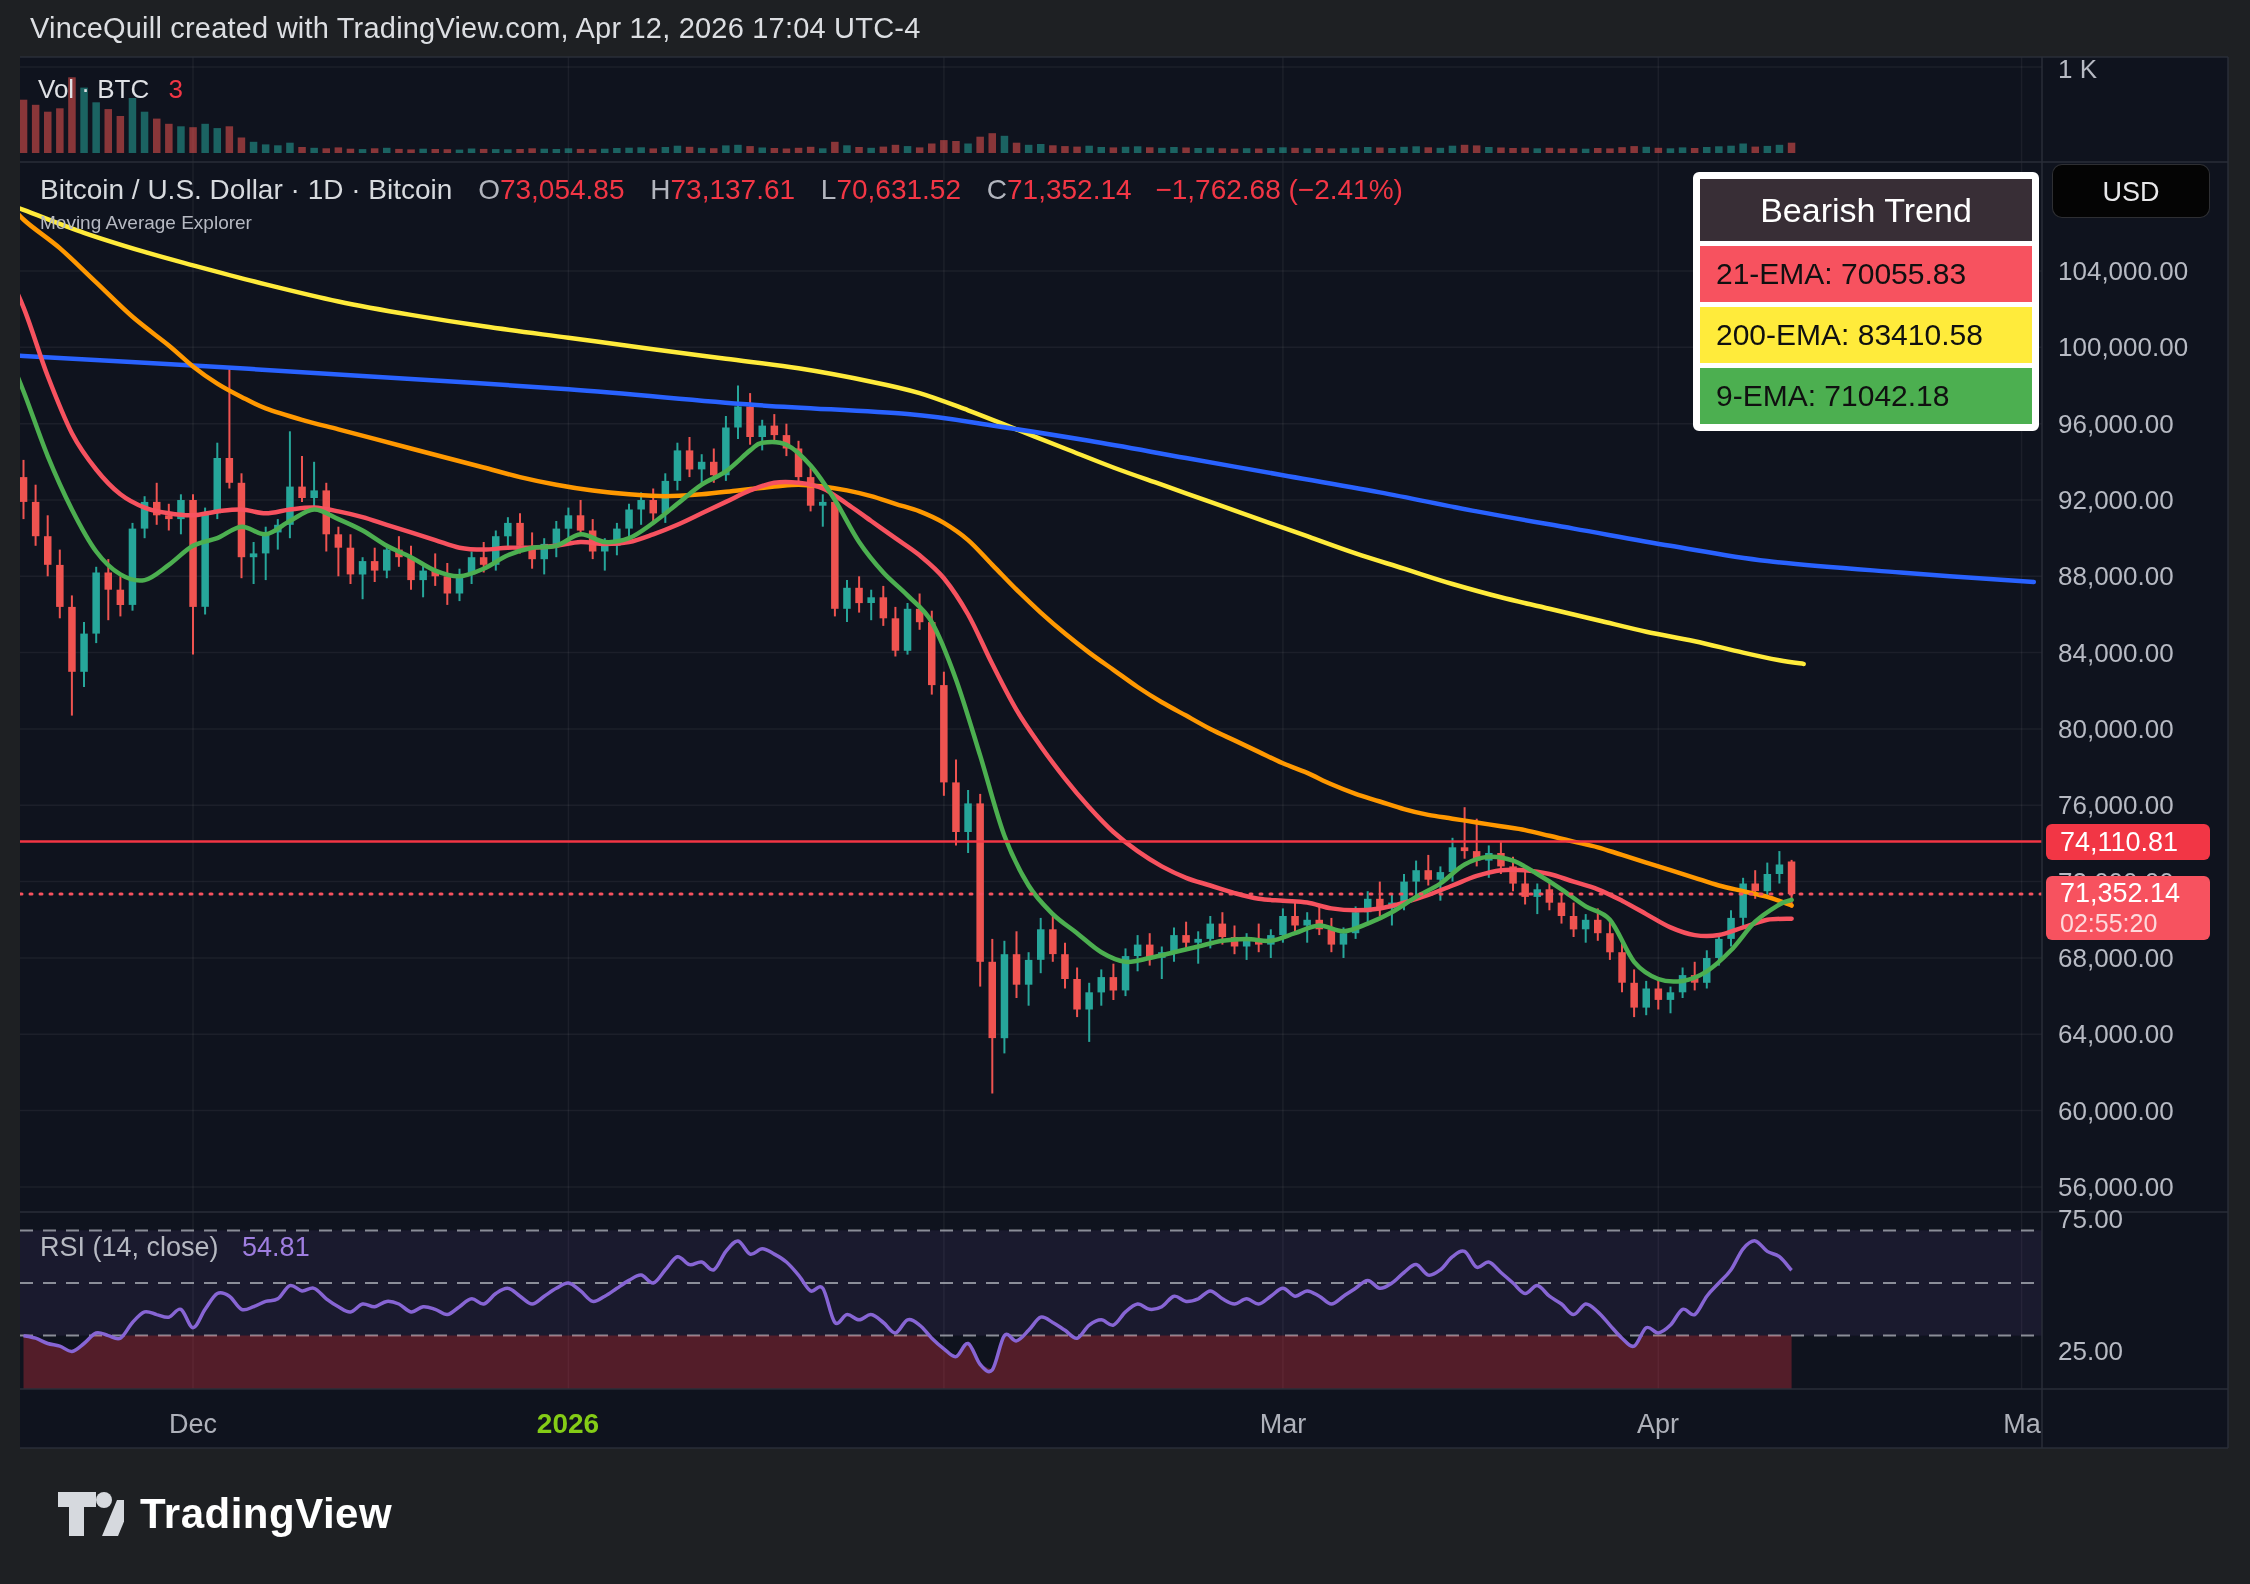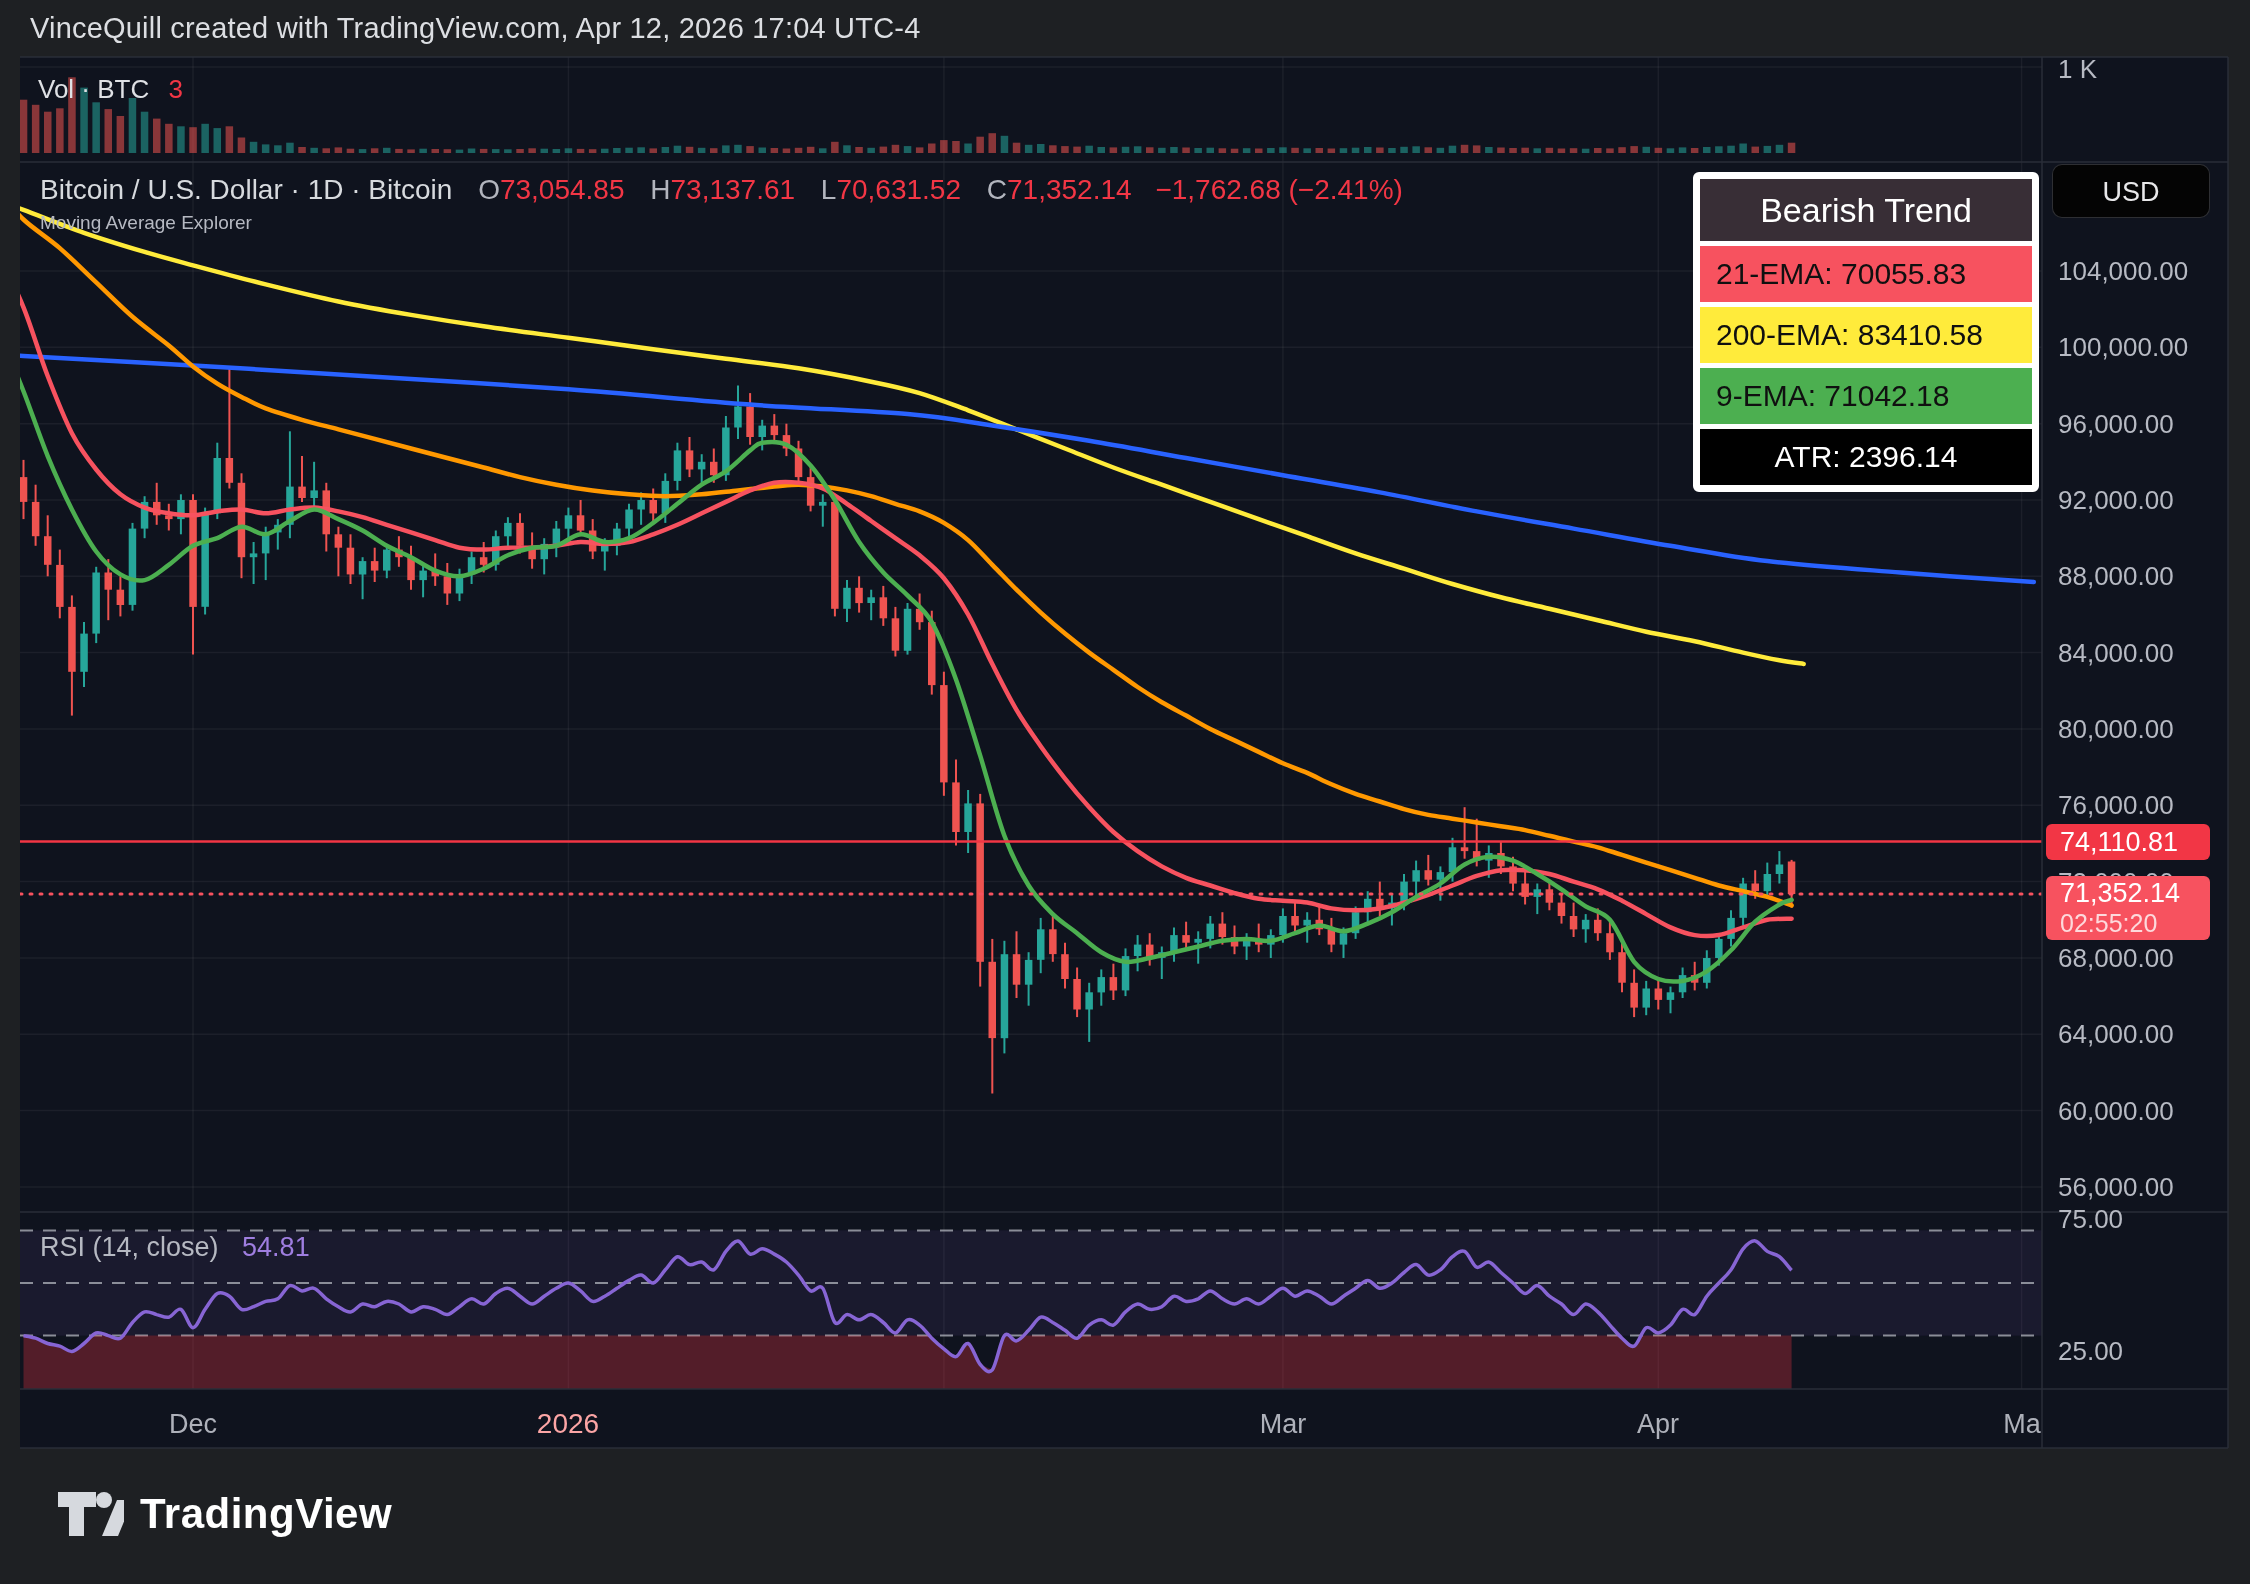--- a/index.html
+++ b/index.html
@@ -612,7 +612,6 @@
   <div class="row" style="background: rgb(247, 82, 95); color: rgb(16, 16, 16);">21-EMA: 70055.83</div>
       <div class="row" style="background: rgb(255, 235, 59); color: rgb(16, 16, 16);">200-EMA: 83410.58</div>
       <div class="row" style="background: rgb(76, 175, 80); color: rgb(16, 16, 16);">9-EMA: 71042.18</div>
-      <div class="row ctr" style="background: rgb(0, 0, 0); color: rgb(255, 255, 255);">ATR: 2396.14</div>
     </div>
 
   <div class="ovl logo">

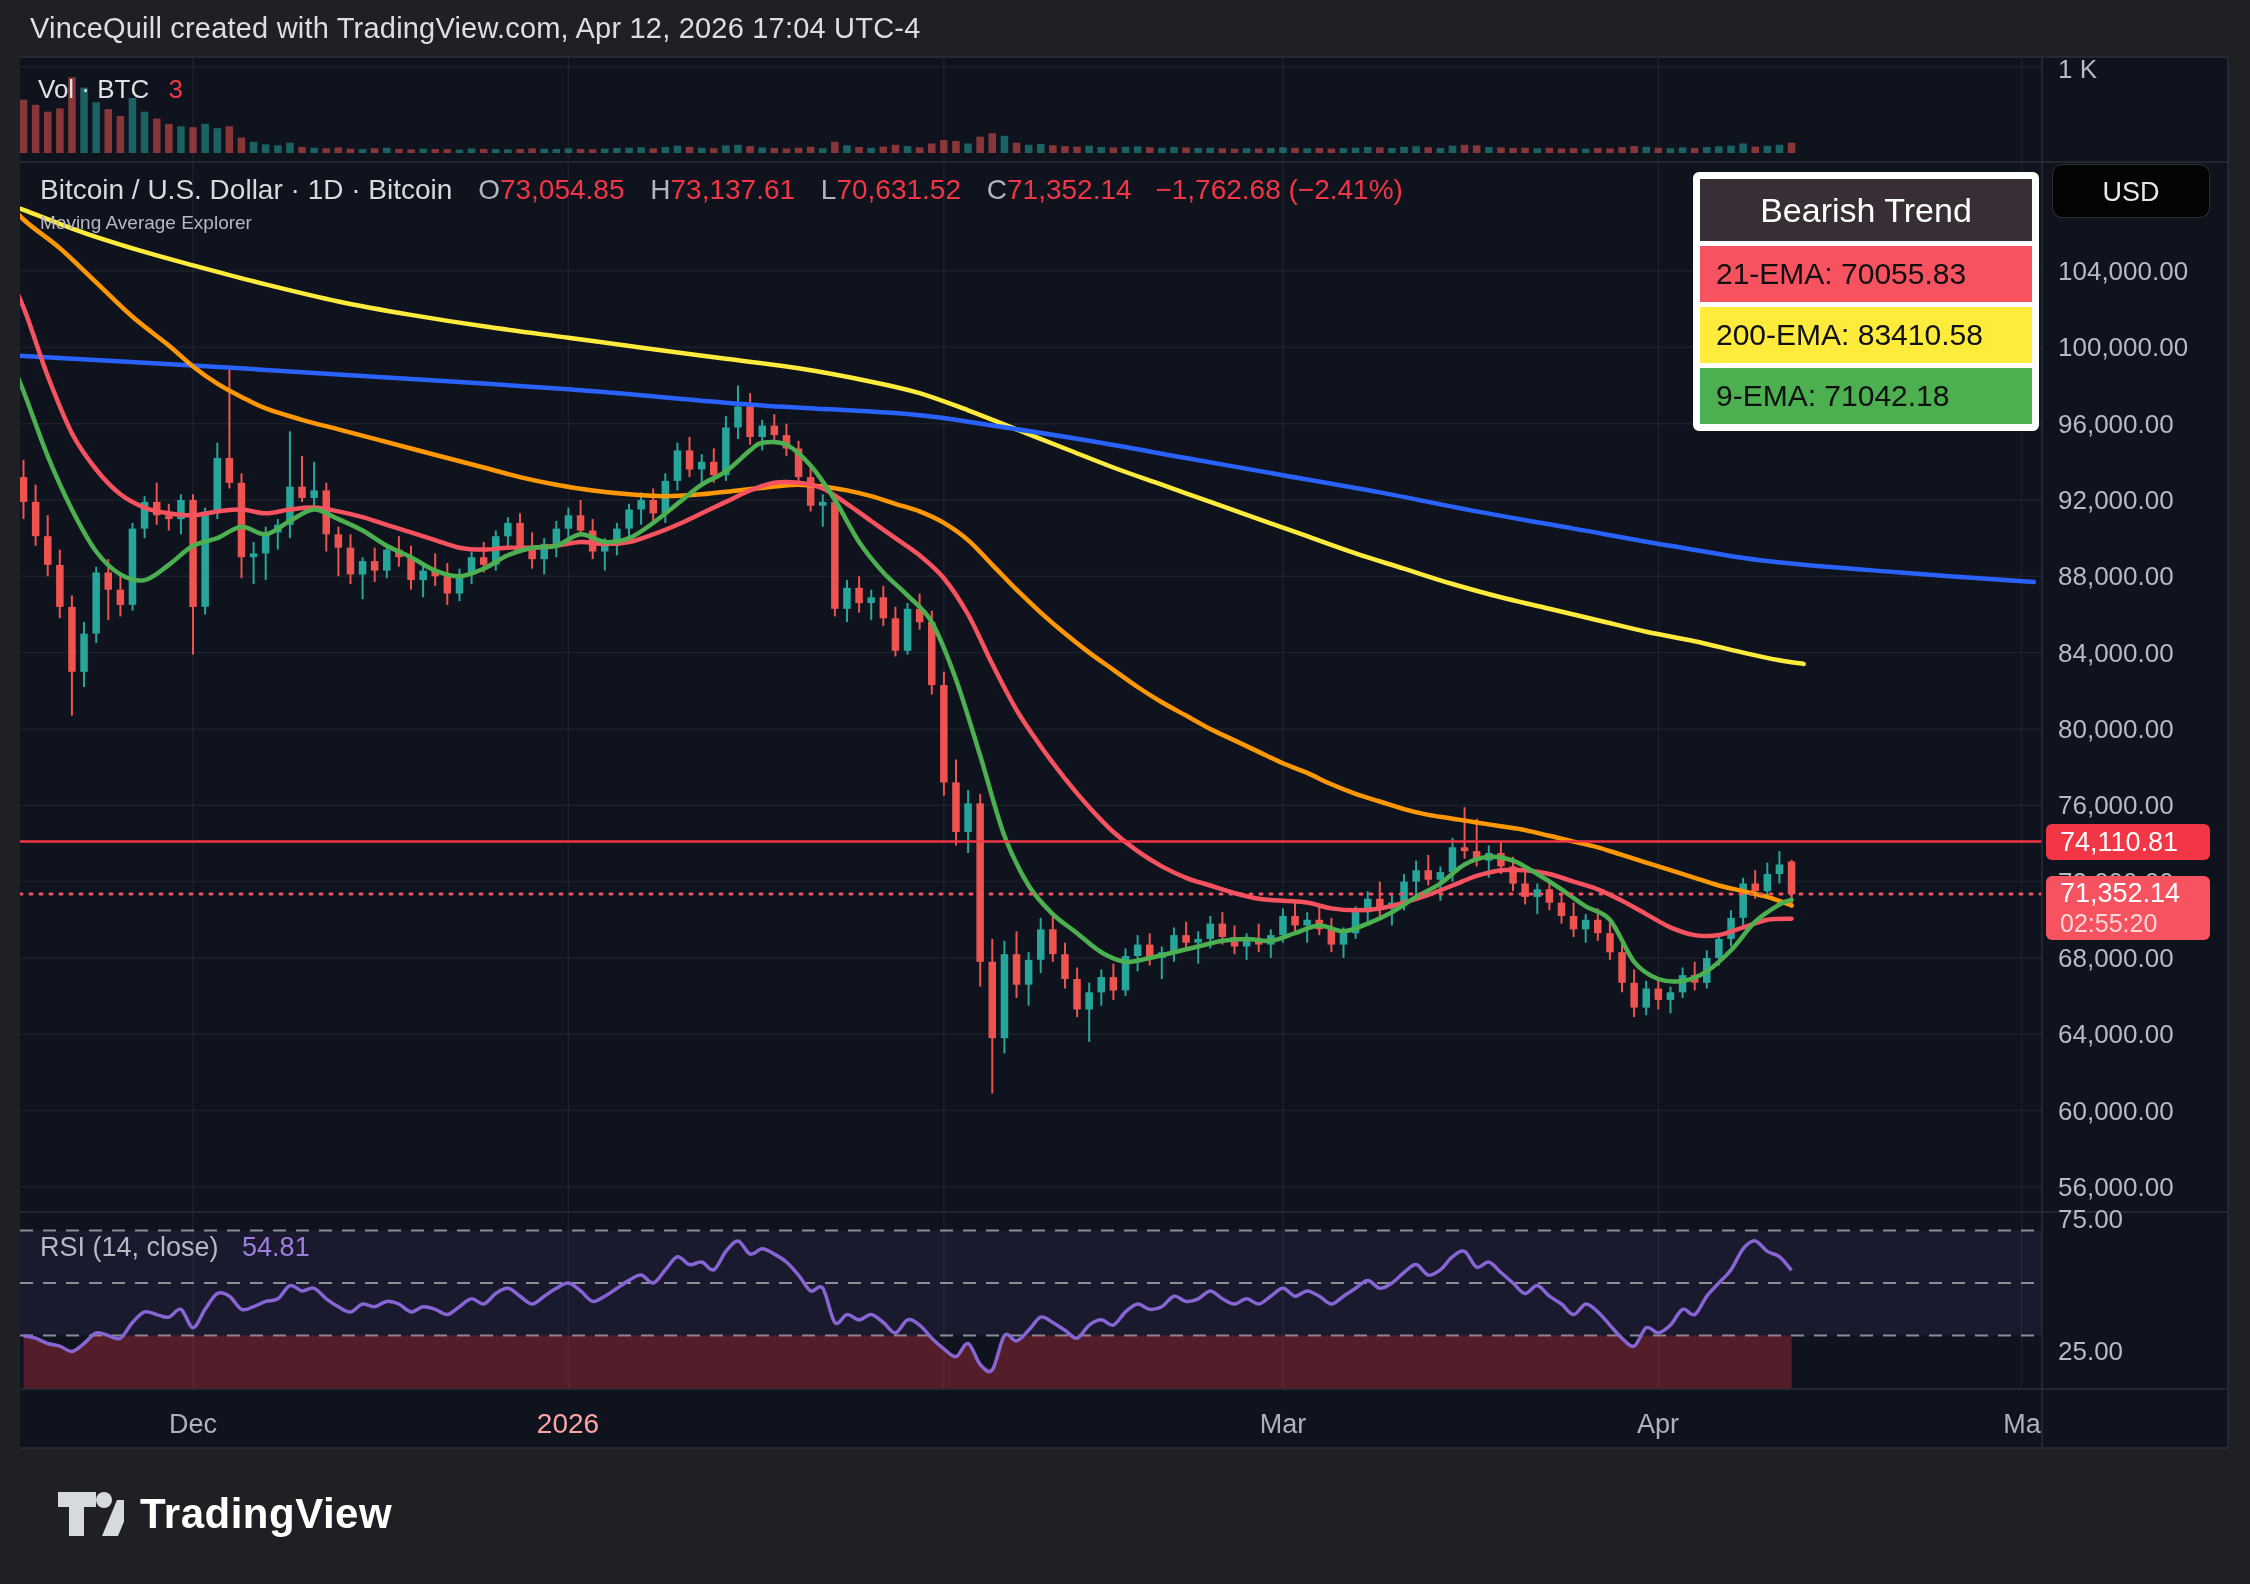--- a/index.html
+++ b/index.html
@@ -19,7 +19,7 @@
   .rsil .pv{color:#9f7ee0;margin-left:16px;}
   .axlbl{left:2058px;font-size:26px;color:#b7bac3;}
   .mon{top:1402px;height:44px;line-height:44px;font-size:27px;color:#aeb1ba;transform:translateX(-50%);}
-  .mon.b{font-weight:normal;color:#fca5a5;font-size:28px;}
+  .mon.b{font-weight:bold;color:#84cc16;font-size:28px;}
   #months{position:absolute;left:20px;top:0;width:2022px;height:1448px;overflow:hidden;z-index:2;}
   #months .mon{position:absolute;}
   .usd{left:2052px;top:164px;width:158px;height:54px;background:#040404;color:#e8e8ea;

